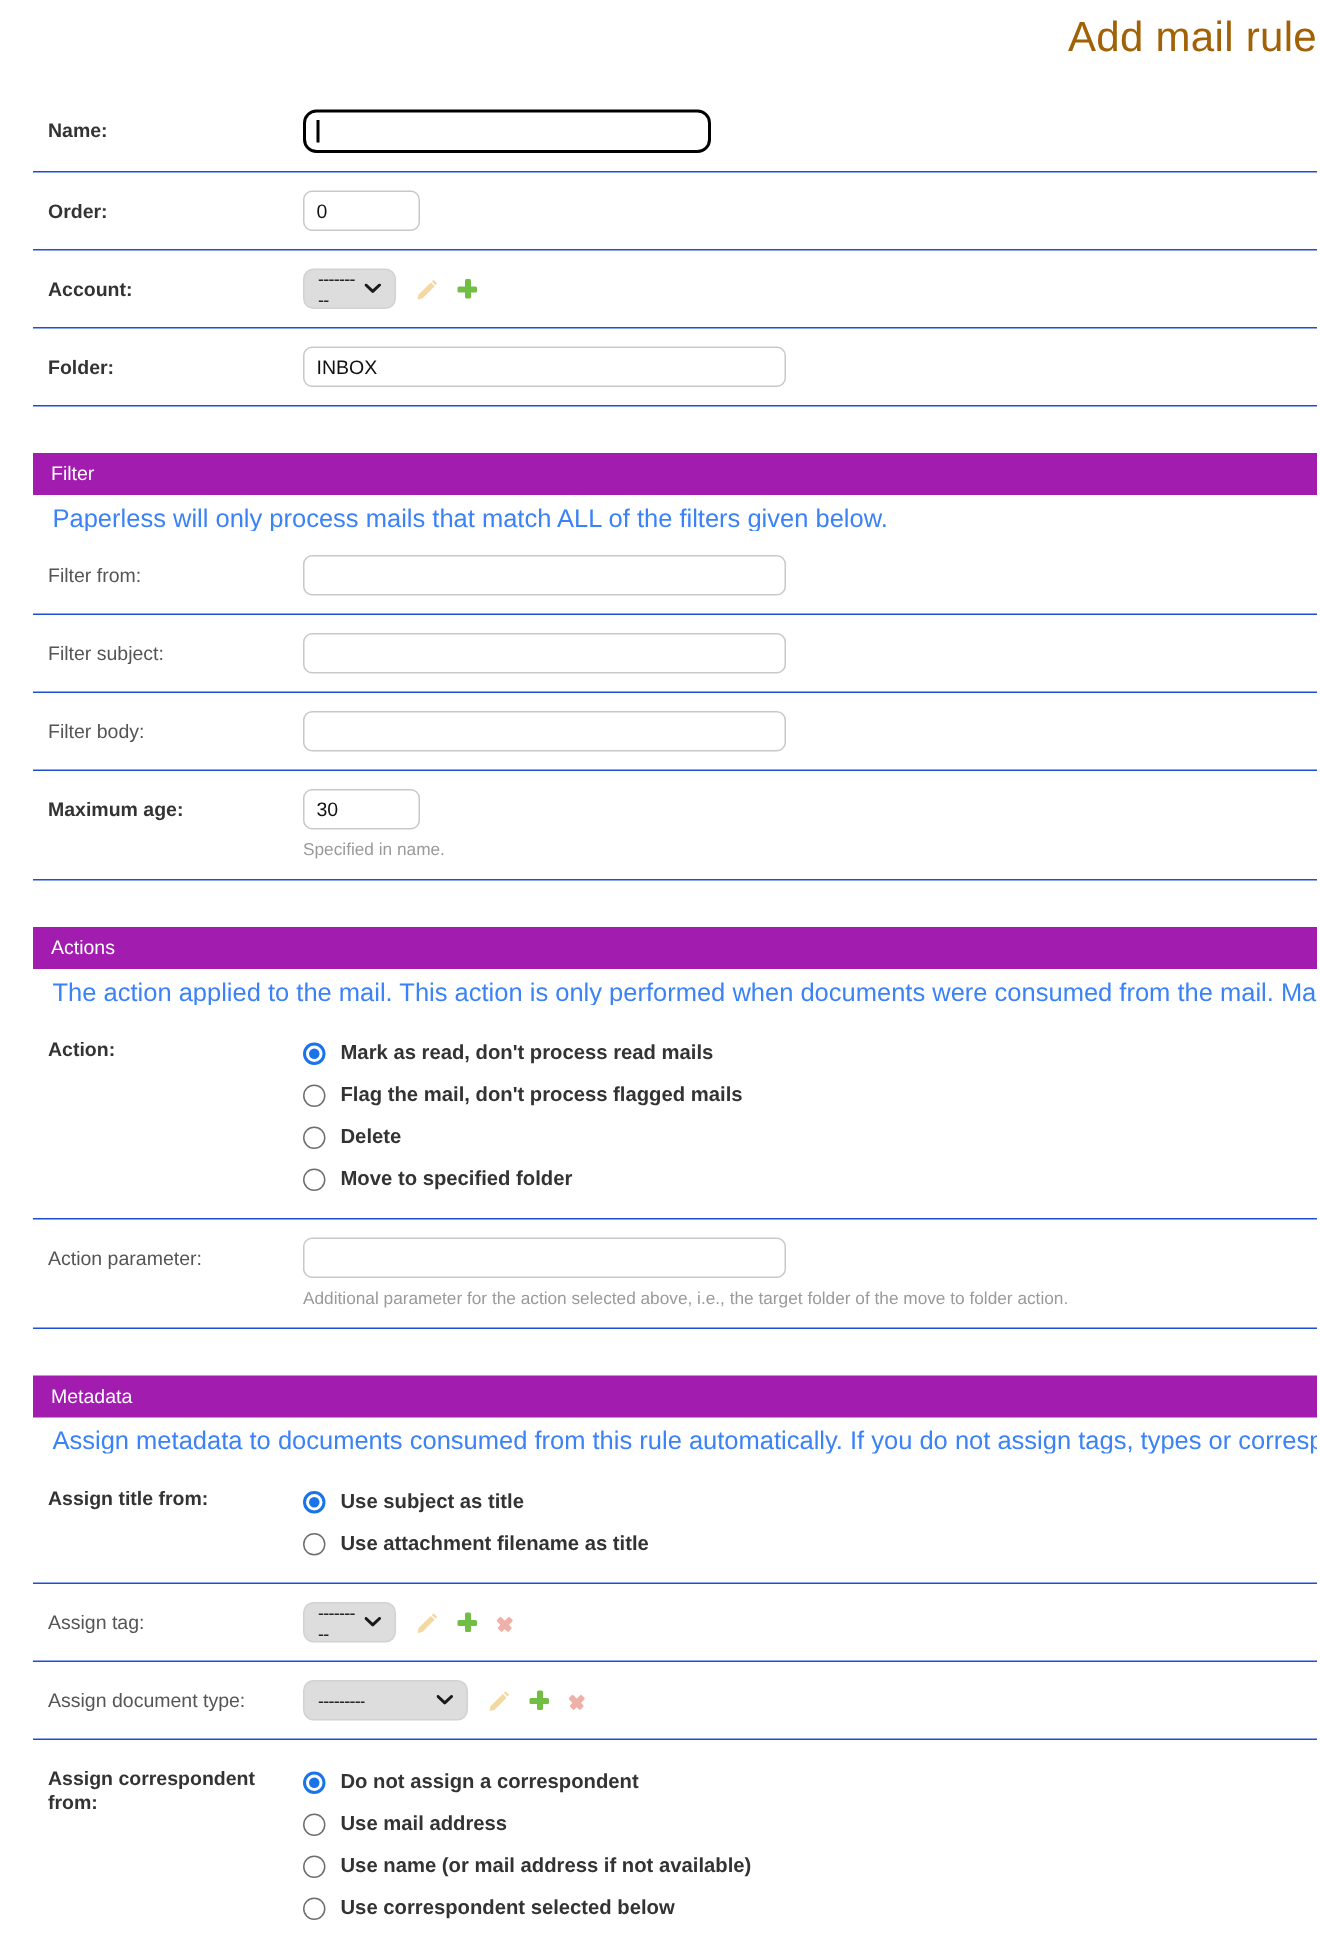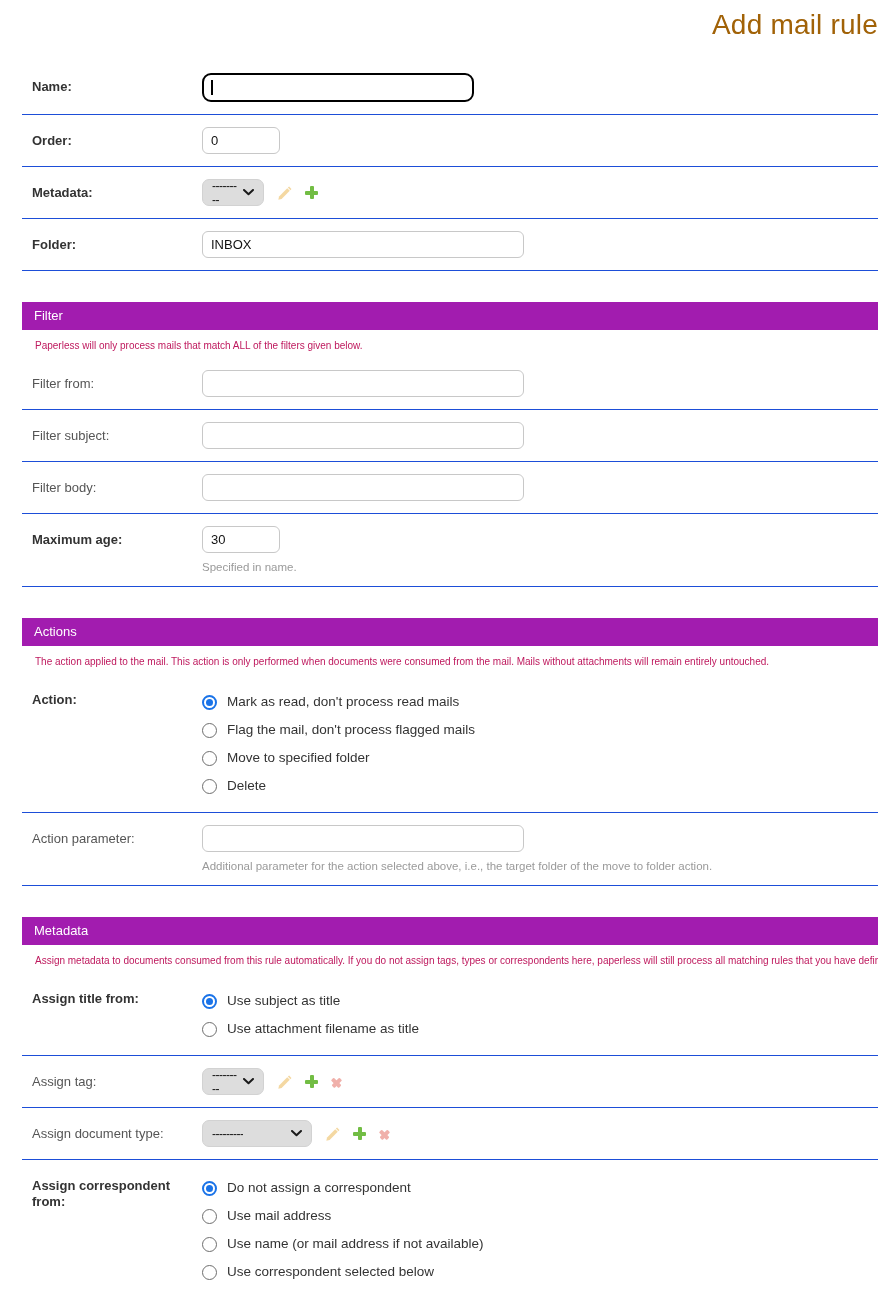--- a/index.html
+++ b/index.html
@@ -127,7 +127,7 @@
     </div>
 
     <div class="form-row">
-      <div class="flabel required">Metadata:</div>
+      <div class="flabel required">Account:</div>
       <div class="fval select-line">
         <div class="fake-select sel-sm">
           <span class="sel-text">---------</span>

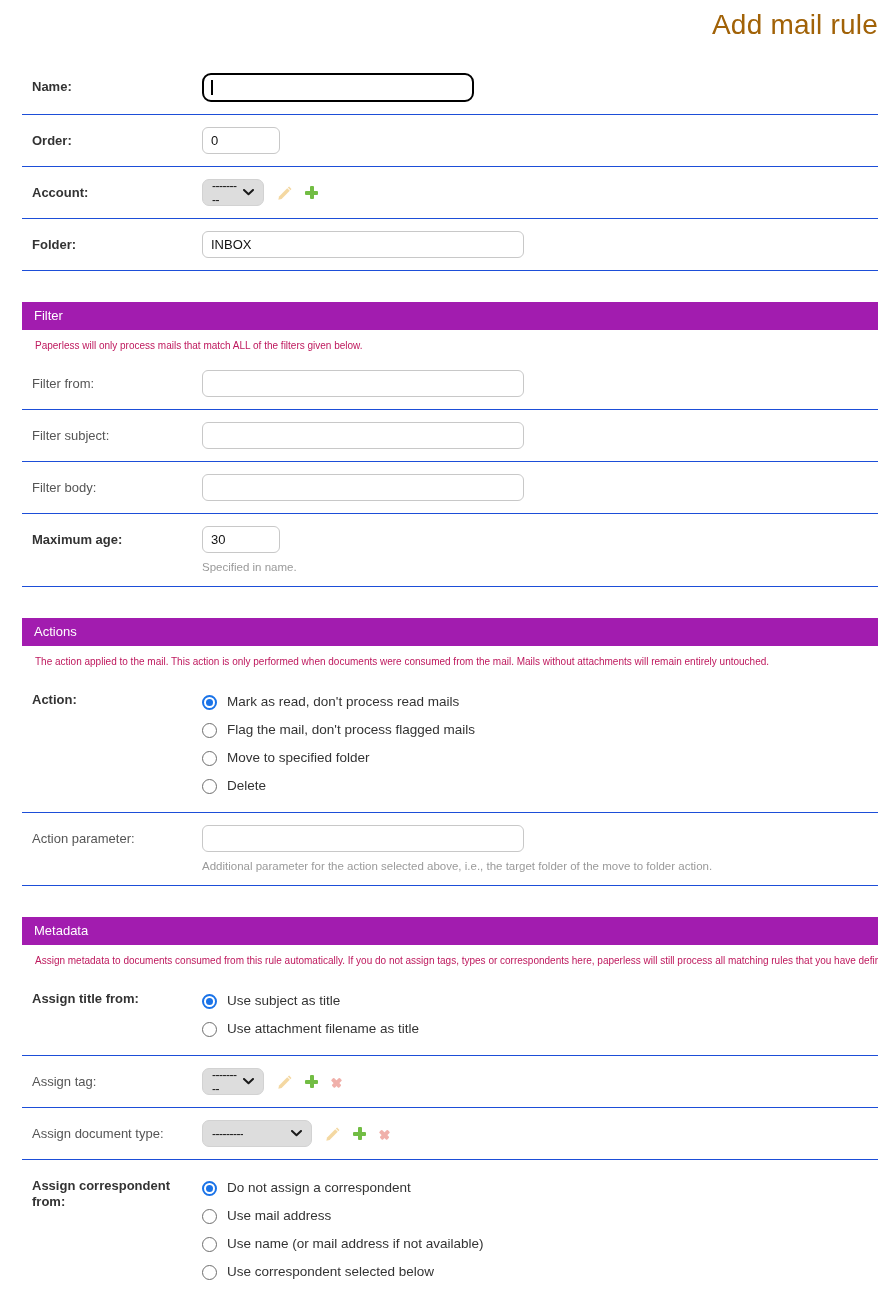--- a/index.html
+++ b/index.html
@@ -23,7 +23,7 @@
     margin: 0; padding: 7px 12px; line-height: 14px;
   }
   .description {
-    margin: 8px 0 4px 0; padding-left: 13px; font-size: 10px; color: #be185d;
+    margin: 8px 0 4px 0; padding-left: 13px; font-size: 17px; color: #3b82f6;
     white-space: nowrap; overflow: hidden; line-height: 16px;
   }
 

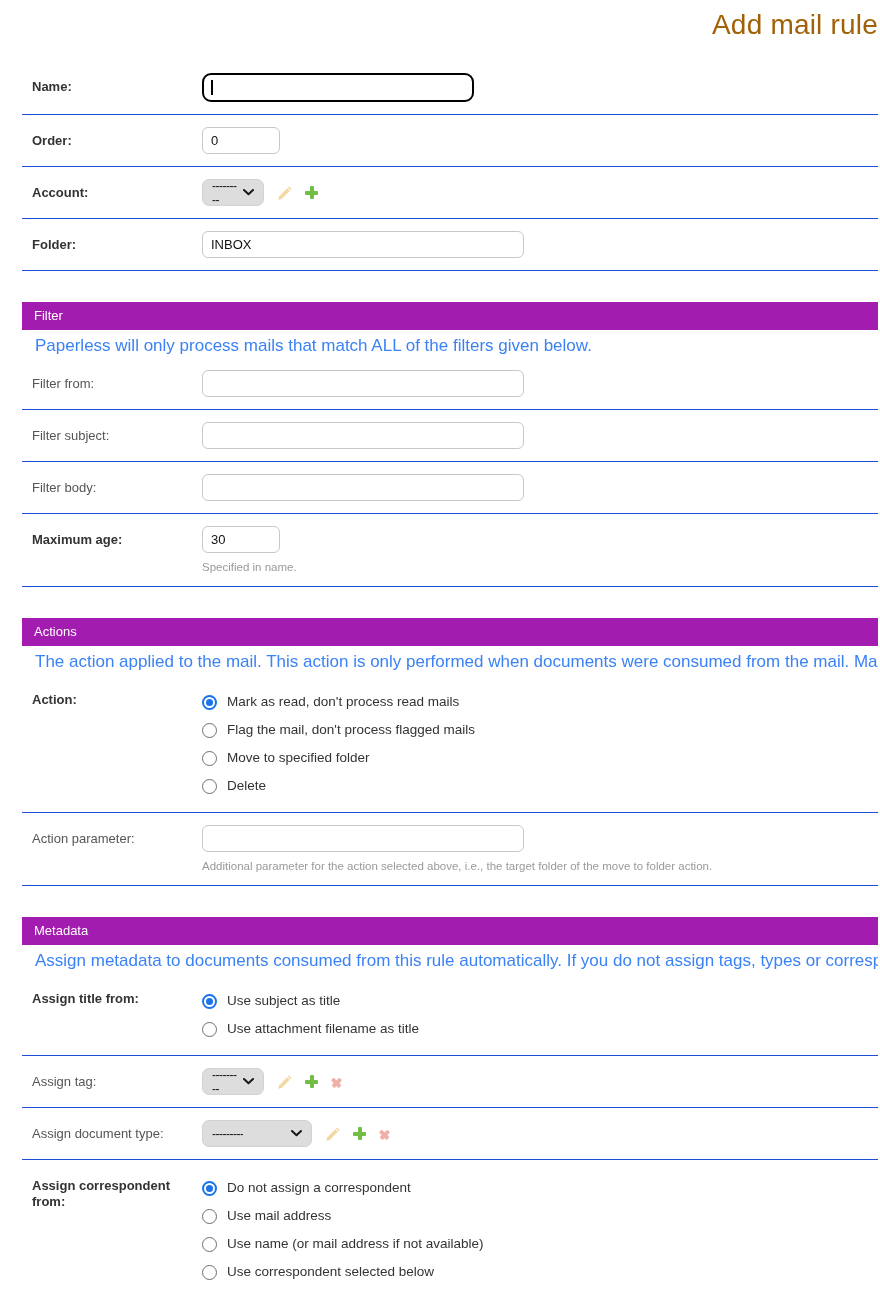--- a/index.html
+++ b/index.html
@@ -86,7 +86,7 @@
   }
 
   .radio-group { padding-top: 2px; }
-  .radio-line { display: flex; align-items: center; height: 28px; }
+  .radio-line { display: flex; align-items: center; height: 28px; font-weight: bold; }
   .radio {
     flex: 0 0 auto; width: 15px; height: 15px; border-radius: 50%;
     border: 1.6px solid #6e6e6e; margin-right: 10px; position: relative;

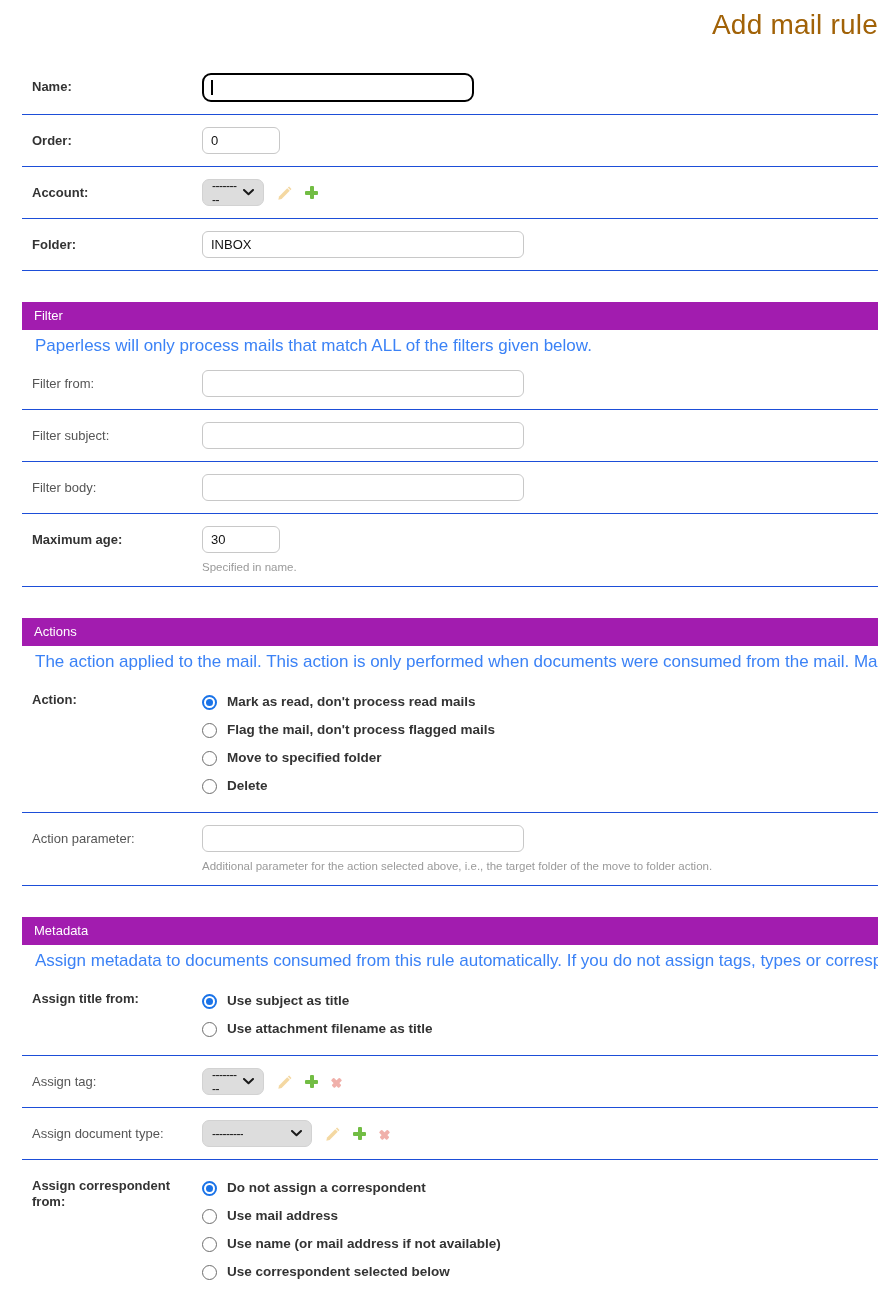--- a/index.html
+++ b/index.html
@@ -204,11 +204,11 @@
         </div>
         <div class="radio-line">
           <span class="radio"></span>
+          <span class="radio-label">Delete</span>
+        </div>
+        <div class="radio-line">
+          <span class="radio"></span>
           <span class="radio-label">Move to specified folder</span>
-        </div>
-        <div class="radio-line">
-          <span class="radio"></span>
-          <span class="radio-label">Delete</span>
         </div>
       </div>
     </div>

